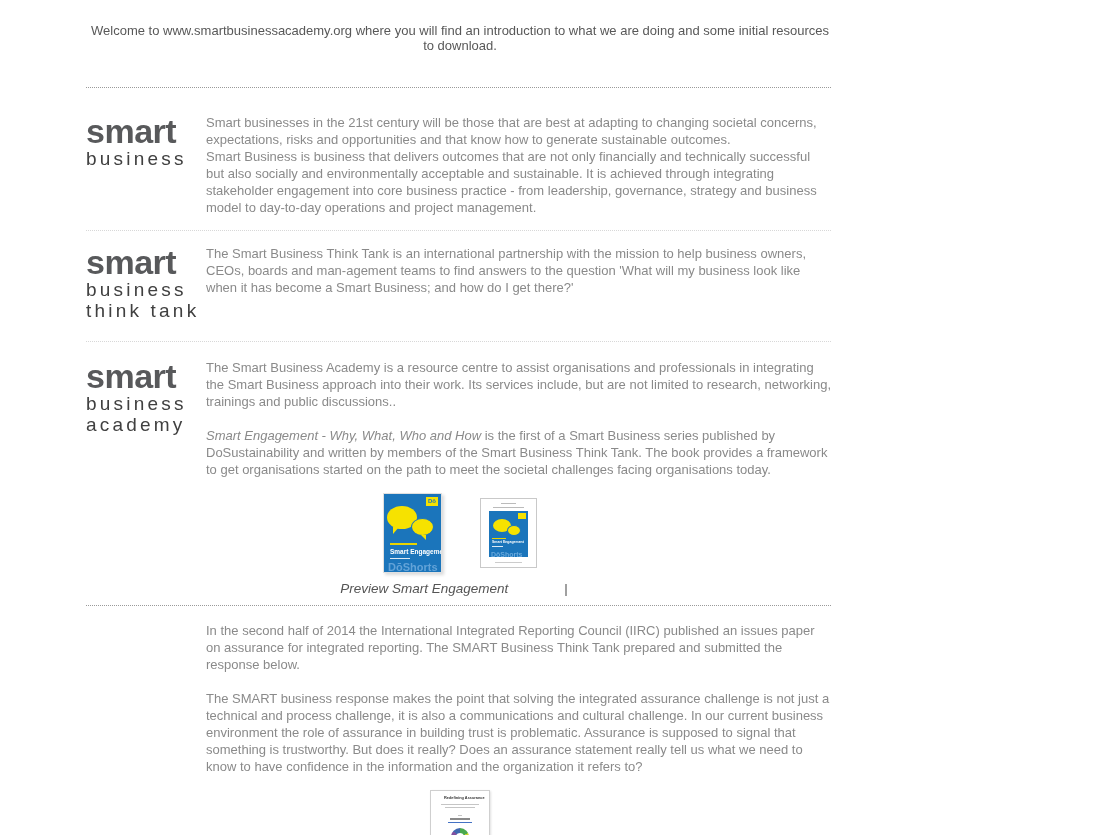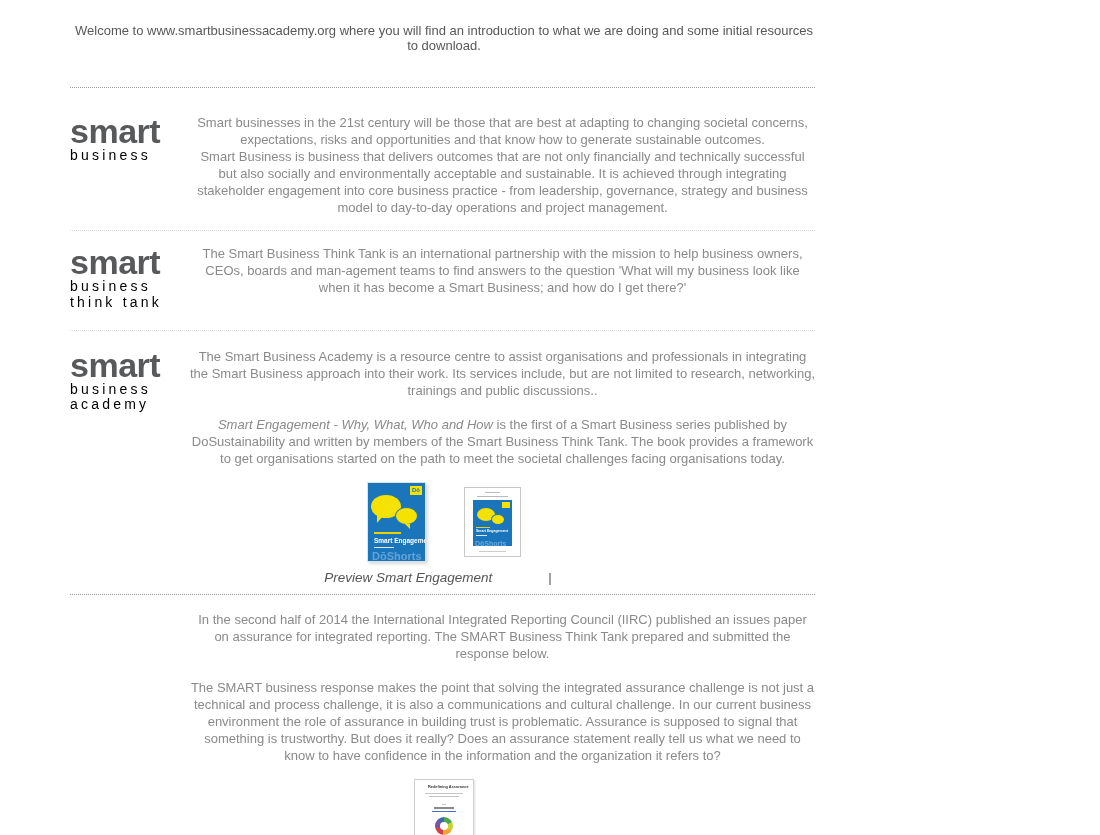--- a/index.html
+++ b/index.html
@@ -4,7 +4,7 @@
 <style>
   html,body{margin:0;padding:0;background:#ffffff;}
   .page{position:relative;width:888px;height:835px;background:#fff;overflow:hidden;
-        font-family:"Liberation Sans",sans-serif;}
+        font-family:"Liberation Sans",sans-serif;padding-left:16px;}
   .welcome{margin:23px 70px 0 70px;text-align:center;font-size:13px;color:#585858;}
   .sep{margin:0 73px 0 70px;border-top:1px dotted #9a9a9a;height:0;}
   .sep.light{border-top-color:#d8d8d8;}

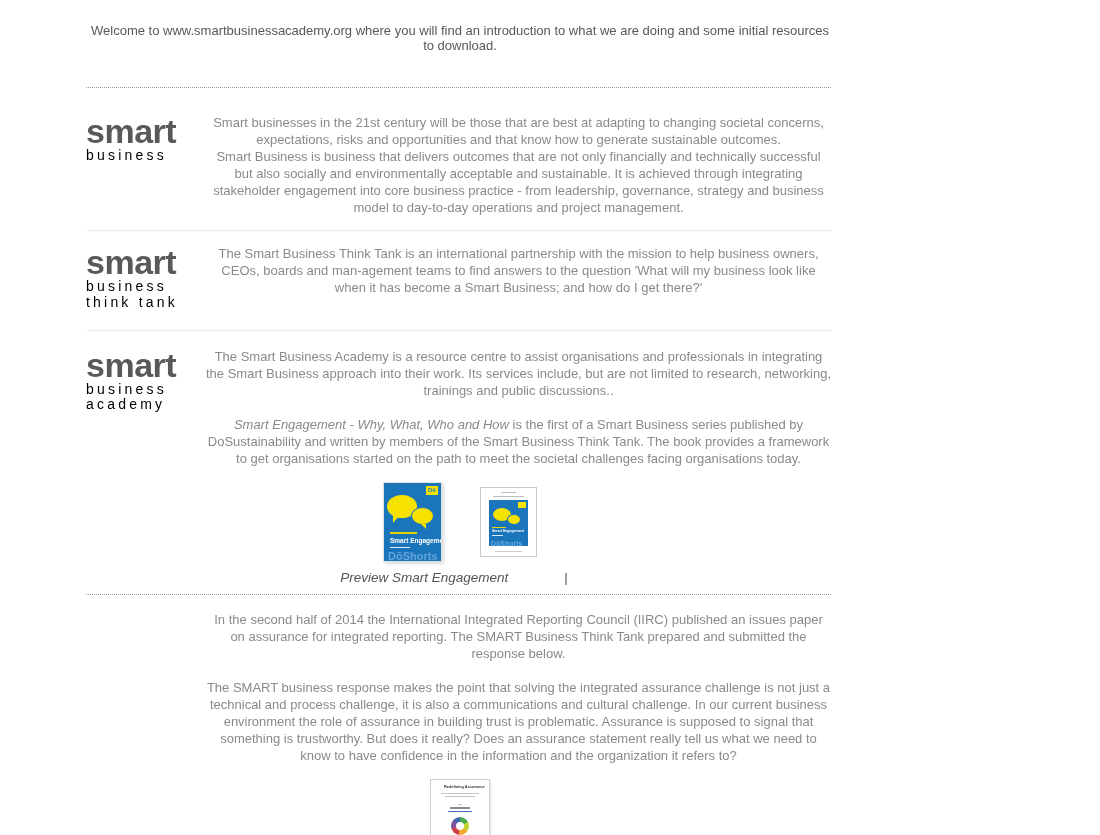--- a/index.html
+++ b/index.html
@@ -14,7 +14,7 @@
   .logo-smart{font-size:34px;font-weight:700;color:#58595b;line-height:0.8;letter-spacing:-0.5px;}
   .logo-sub{font-size:14px;color:#000000;letter-spacing:3.2px;line-height:1.12;margin-top:3px;}
   .logo-sub + .logo-sub{margin-top:0;}
-  .text-col{flex:1;font-size:13px;line-height:17px;color:#8a8a8a;text-align:center;}
+  .text-col{flex:1;font-size:13px;line-height:17px;color:#8a8a8a;}
   .text-col p{margin:0;}
   .text-col p.gap{margin-top:17px;}
   .sec1{padding:26px 0 14px 0;}

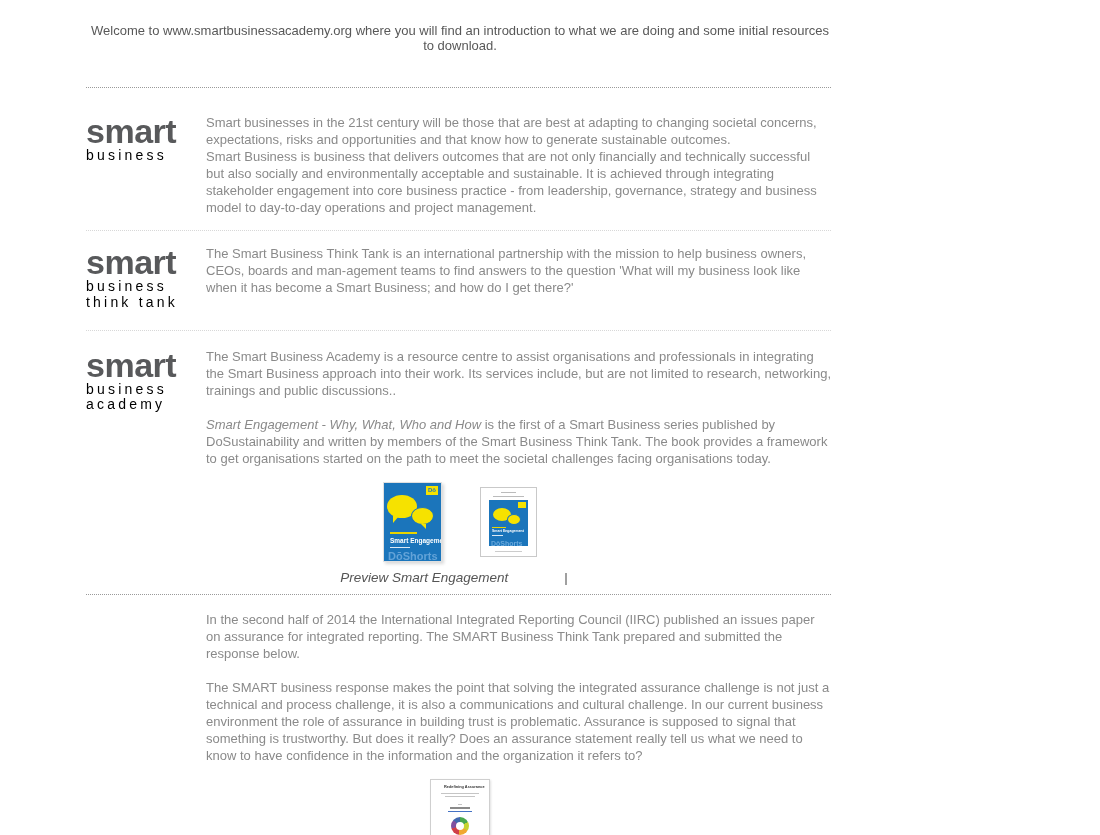--- a/index.html
+++ b/index.html
@@ -12,7 +12,7 @@
   .row{display:flex;margin:0 73px 0 70px;}
   .logo-col{flex:0 0 120px;padding-top:4px;}
   .logo-smart{font-size:34px;font-weight:700;color:#58595b;line-height:0.8;letter-spacing:-0.5px;}
-  .logo-sub{font-size:14px;color:#000000;letter-spacing:3.2px;line-height:1.12;margin-top:3px;}
+  .logo-sub{font-size:19px;color:#404040;letter-spacing:3.2px;line-height:1.12;margin-top:3px;}
   .logo-sub + .logo-sub{margin-top:0;}
   .text-col{flex:1;font-size:13px;line-height:17px;color:#8a8a8a;}
   .text-col p{margin:0;}

